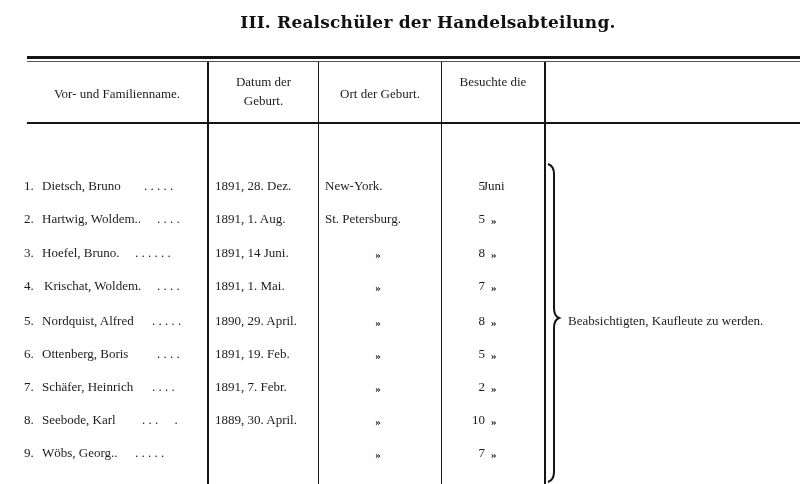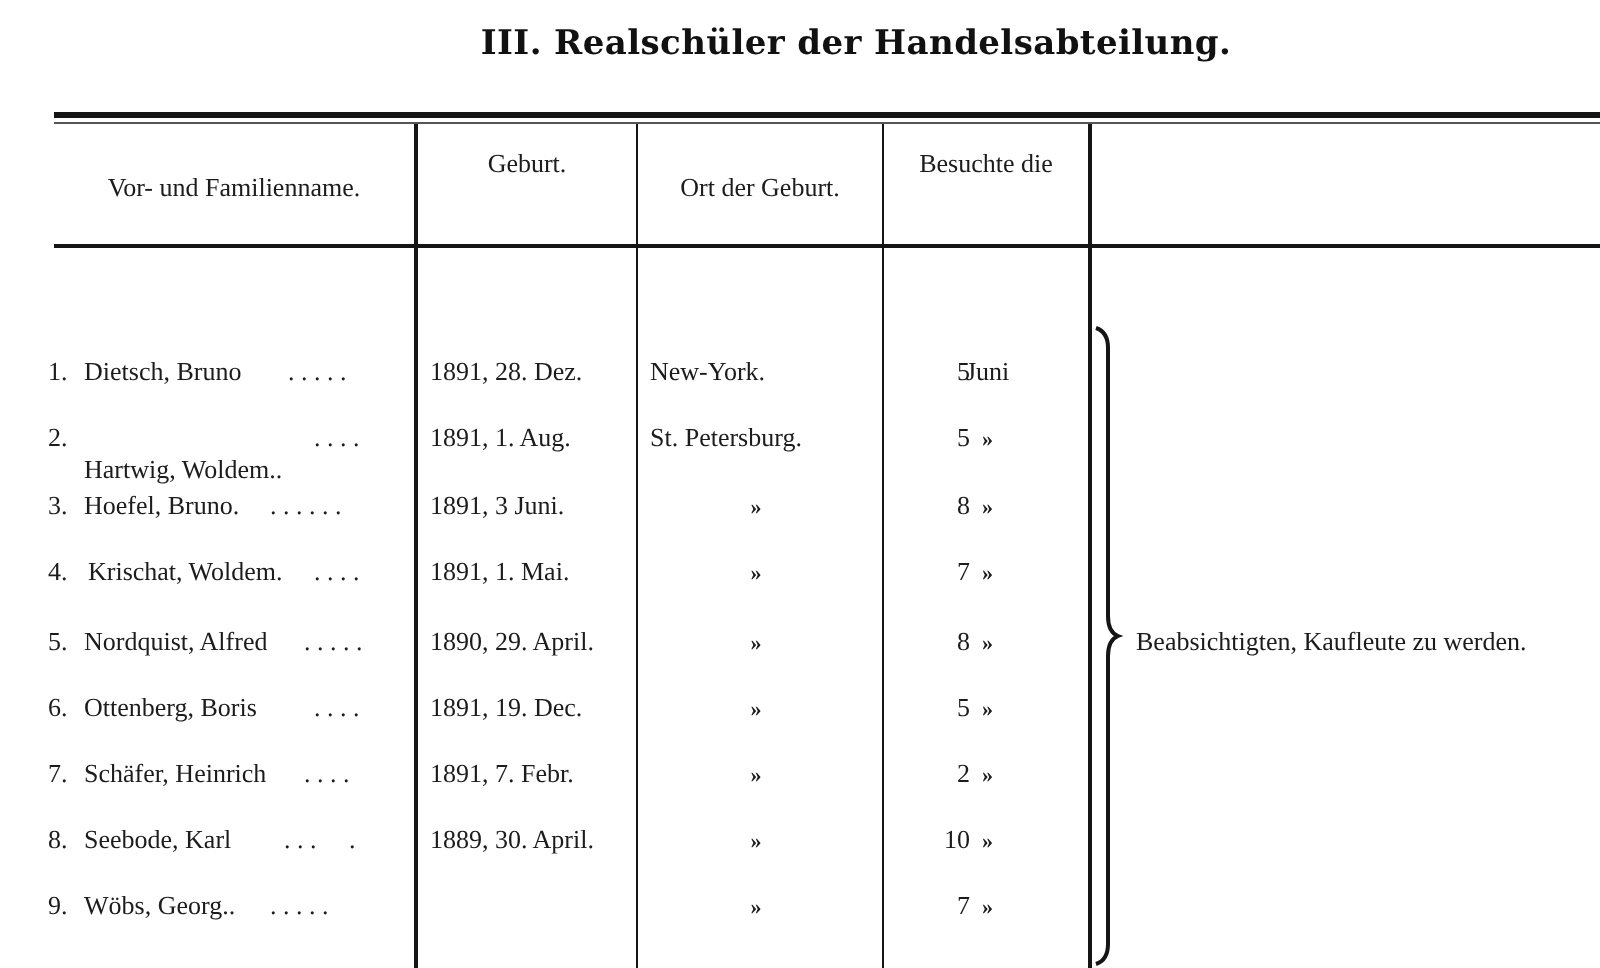--- a/index.html
+++ b/index.html
@@ -92,6 +92,7 @@
   <div>Vor- und Familienname.</div>
 </div>
 <div class="hdr" style="left:209px; width:109px; top:72px;">
+  <div>Datum der</div>
   <div>Geburt.</div>
 </div>
 <div class="hdr" style="left:319px; width:122px; top:84px;">

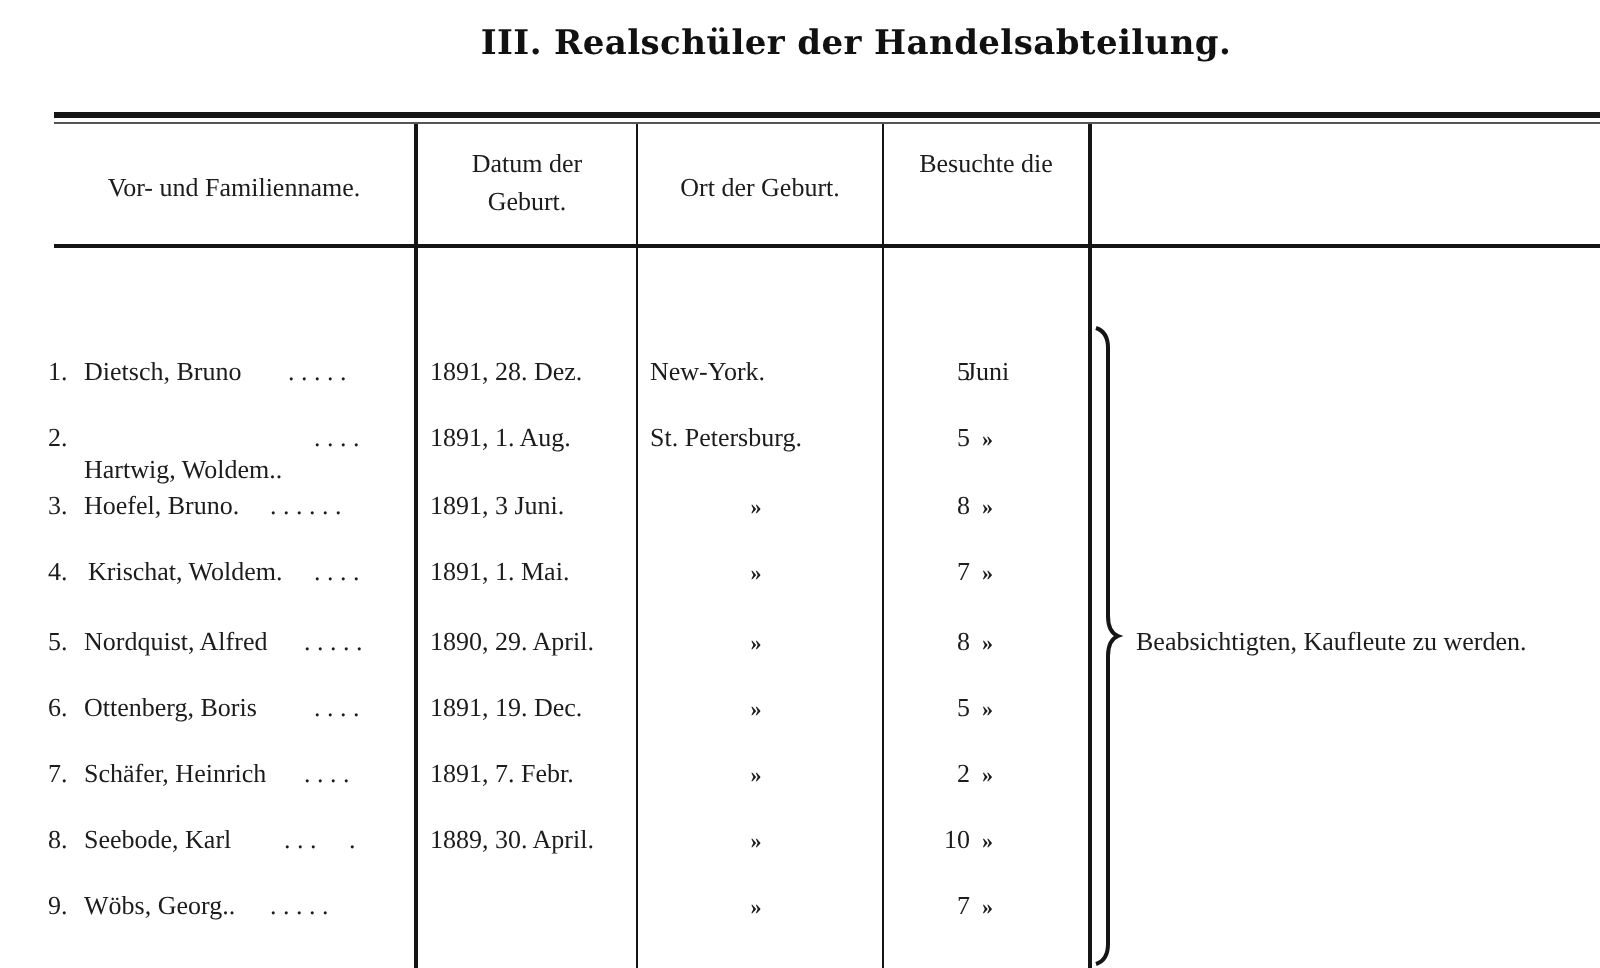--- a/index.html
+++ b/index.html
@@ -116,7 +116,7 @@
 
   <div>
     <span class="cell name" style="top:211px;">2.</span>
-    <span class="cell" style="top:227px; left:42px;">Hartwig, Woldem..</span>
+    <span class="cell" style="top:211px; left:42px;">Hartwig, Woldem..</span>
     <span class="dots" style="top:211px; left:157px;">. . . .</span>
     <span class="cell date" style="top:211px;">1891, 1. Aug.</span>
     <span class="cell place left" style="top:211px;">St. Petersburg.</span>

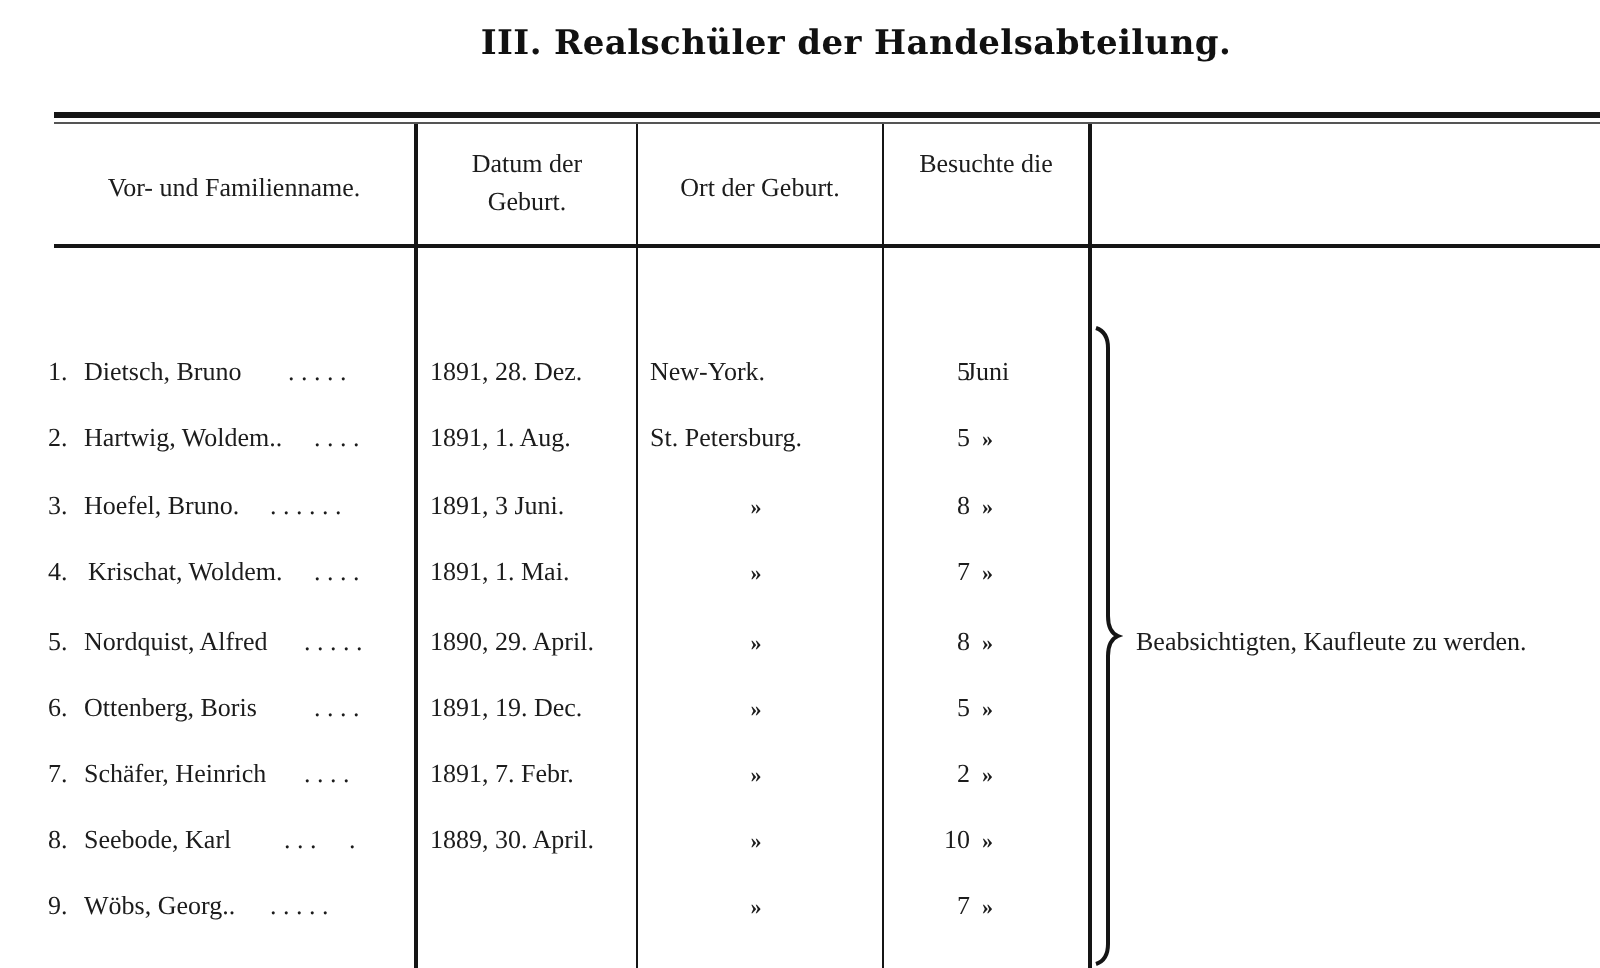--- a/index.html
+++ b/index.html
@@ -128,7 +128,7 @@
     <span class="cell name" style="top:245px;">3.</span>
     <span class="cell" style="top:245px; left:42px;">Hoefel, Bruno.</span>
     <span class="dots" style="top:245px; left:135px;">. . . . . .</span>
-    <span class="cell date" style="top:245px;">1891, 3 Juni.</span>
+    <span class="cell date" style="top:245px;">1891, 14 Juni.</span>
     <span class="cell place ditto" style="top:246px;">»</span>
     <span class="cell years" style="top:245px;">8</span>
     <span class="cell unit ditto" style="top:246px;">»</span>

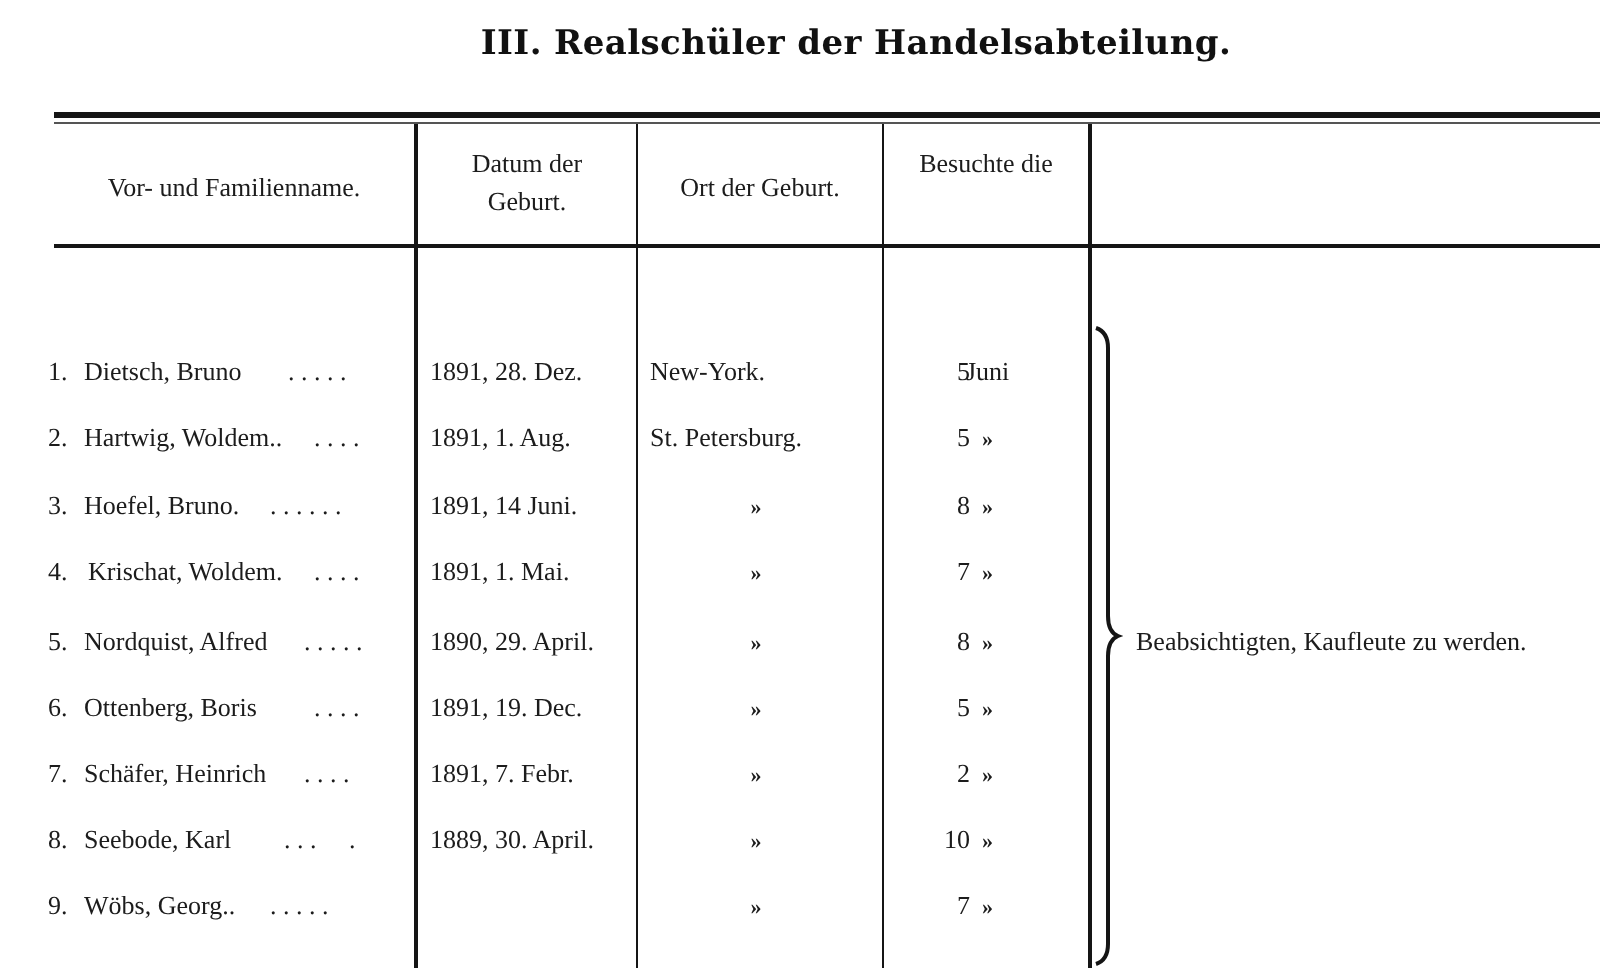--- a/index.html
+++ b/index.html
@@ -158,7 +158,7 @@
     <span class="cell name" style="top:346px;">6.</span>
     <span class="cell" style="top:346px; left:42px;">Ottenberg, Boris</span>
     <span class="dots" style="top:346px; left:157px;">. . . .</span>
-    <span class="cell date" style="top:346px;">1891, 19. Dec.</span>
+    <span class="cell date" style="top:346px;">1891, 19. Feb.</span>
     <span class="cell place ditto" style="top:347px;">»</span>
     <span class="cell years" style="top:346px;">5</span>
     <span class="cell unit ditto" style="top:347px;">»</span>

